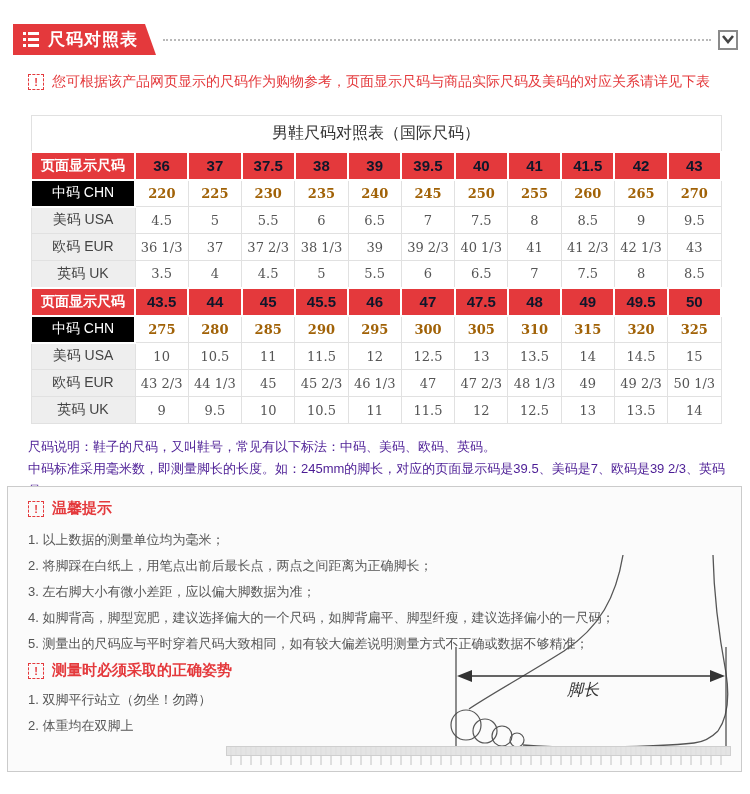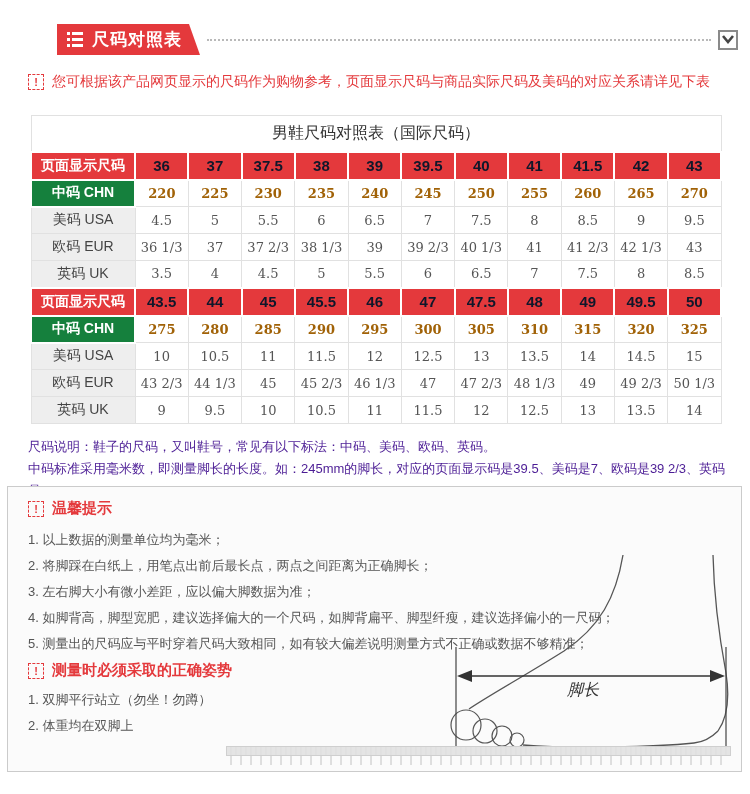--- a/index.html
+++ b/index.html
@@ -15,7 +15,6 @@
     background:#E4393C; color:#fff; height:31px; display:flex; align-items:center;
     padding:0 18px 0 10px; font-size:17px; font-weight:bold; letter-spacing:1px;
     clip-path:polygon(0 0, calc(100% - 11px) 0, 100% 100%, 0 100%);
-    margin-left:44px;
   }
   .list-icon { display:inline-flex; flex-direction:column; gap:3px; margin-right:9px; }
   .list-icon .li-row { display:flex; gap:2px; align-items:center; }

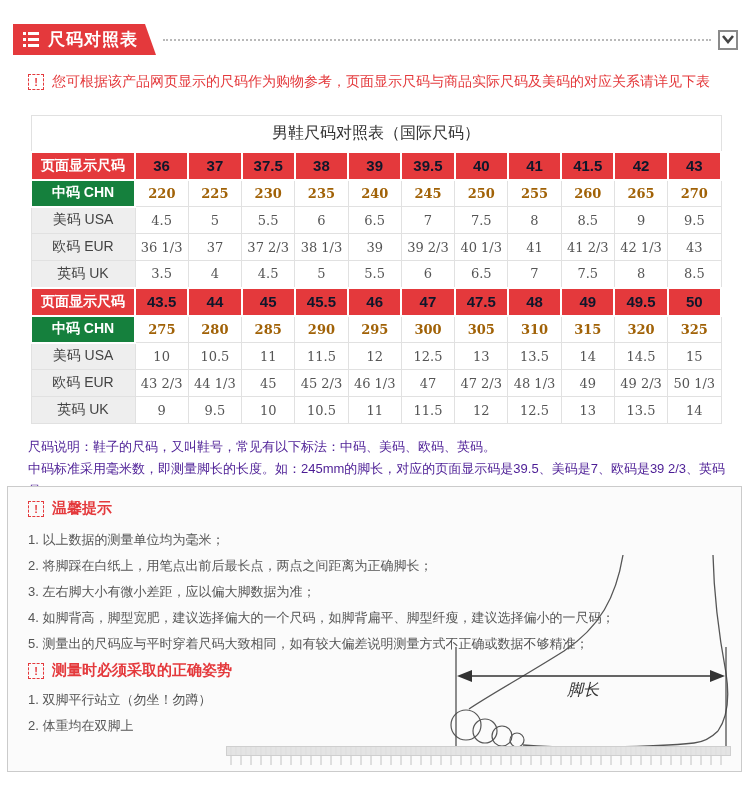--- a/index.html
+++ b/index.html
@@ -45,7 +45,7 @@
                                   font-family:"Liberation Sans",sans-serif; }
   .size-table tr.row-display td.lbl { background:#E4393C; color:#ffffff; font-size:14px; }
   .size-table tr.row-chn td { color:#a16207; font-weight:bold; }
-  .size-table tr.row-chn td.lbl { background:#15803d; color:#fff; font-weight:bold;
+  .size-table tr.row-chn td.lbl { background:#000000; color:#fff; font-weight:normal;
                                   border:2px solid #fff;margin-top:20px; }
   
   .notes { position:absolute; top:436px; left:28px; right:20px; font-size:13px; color:#4c1d95;

